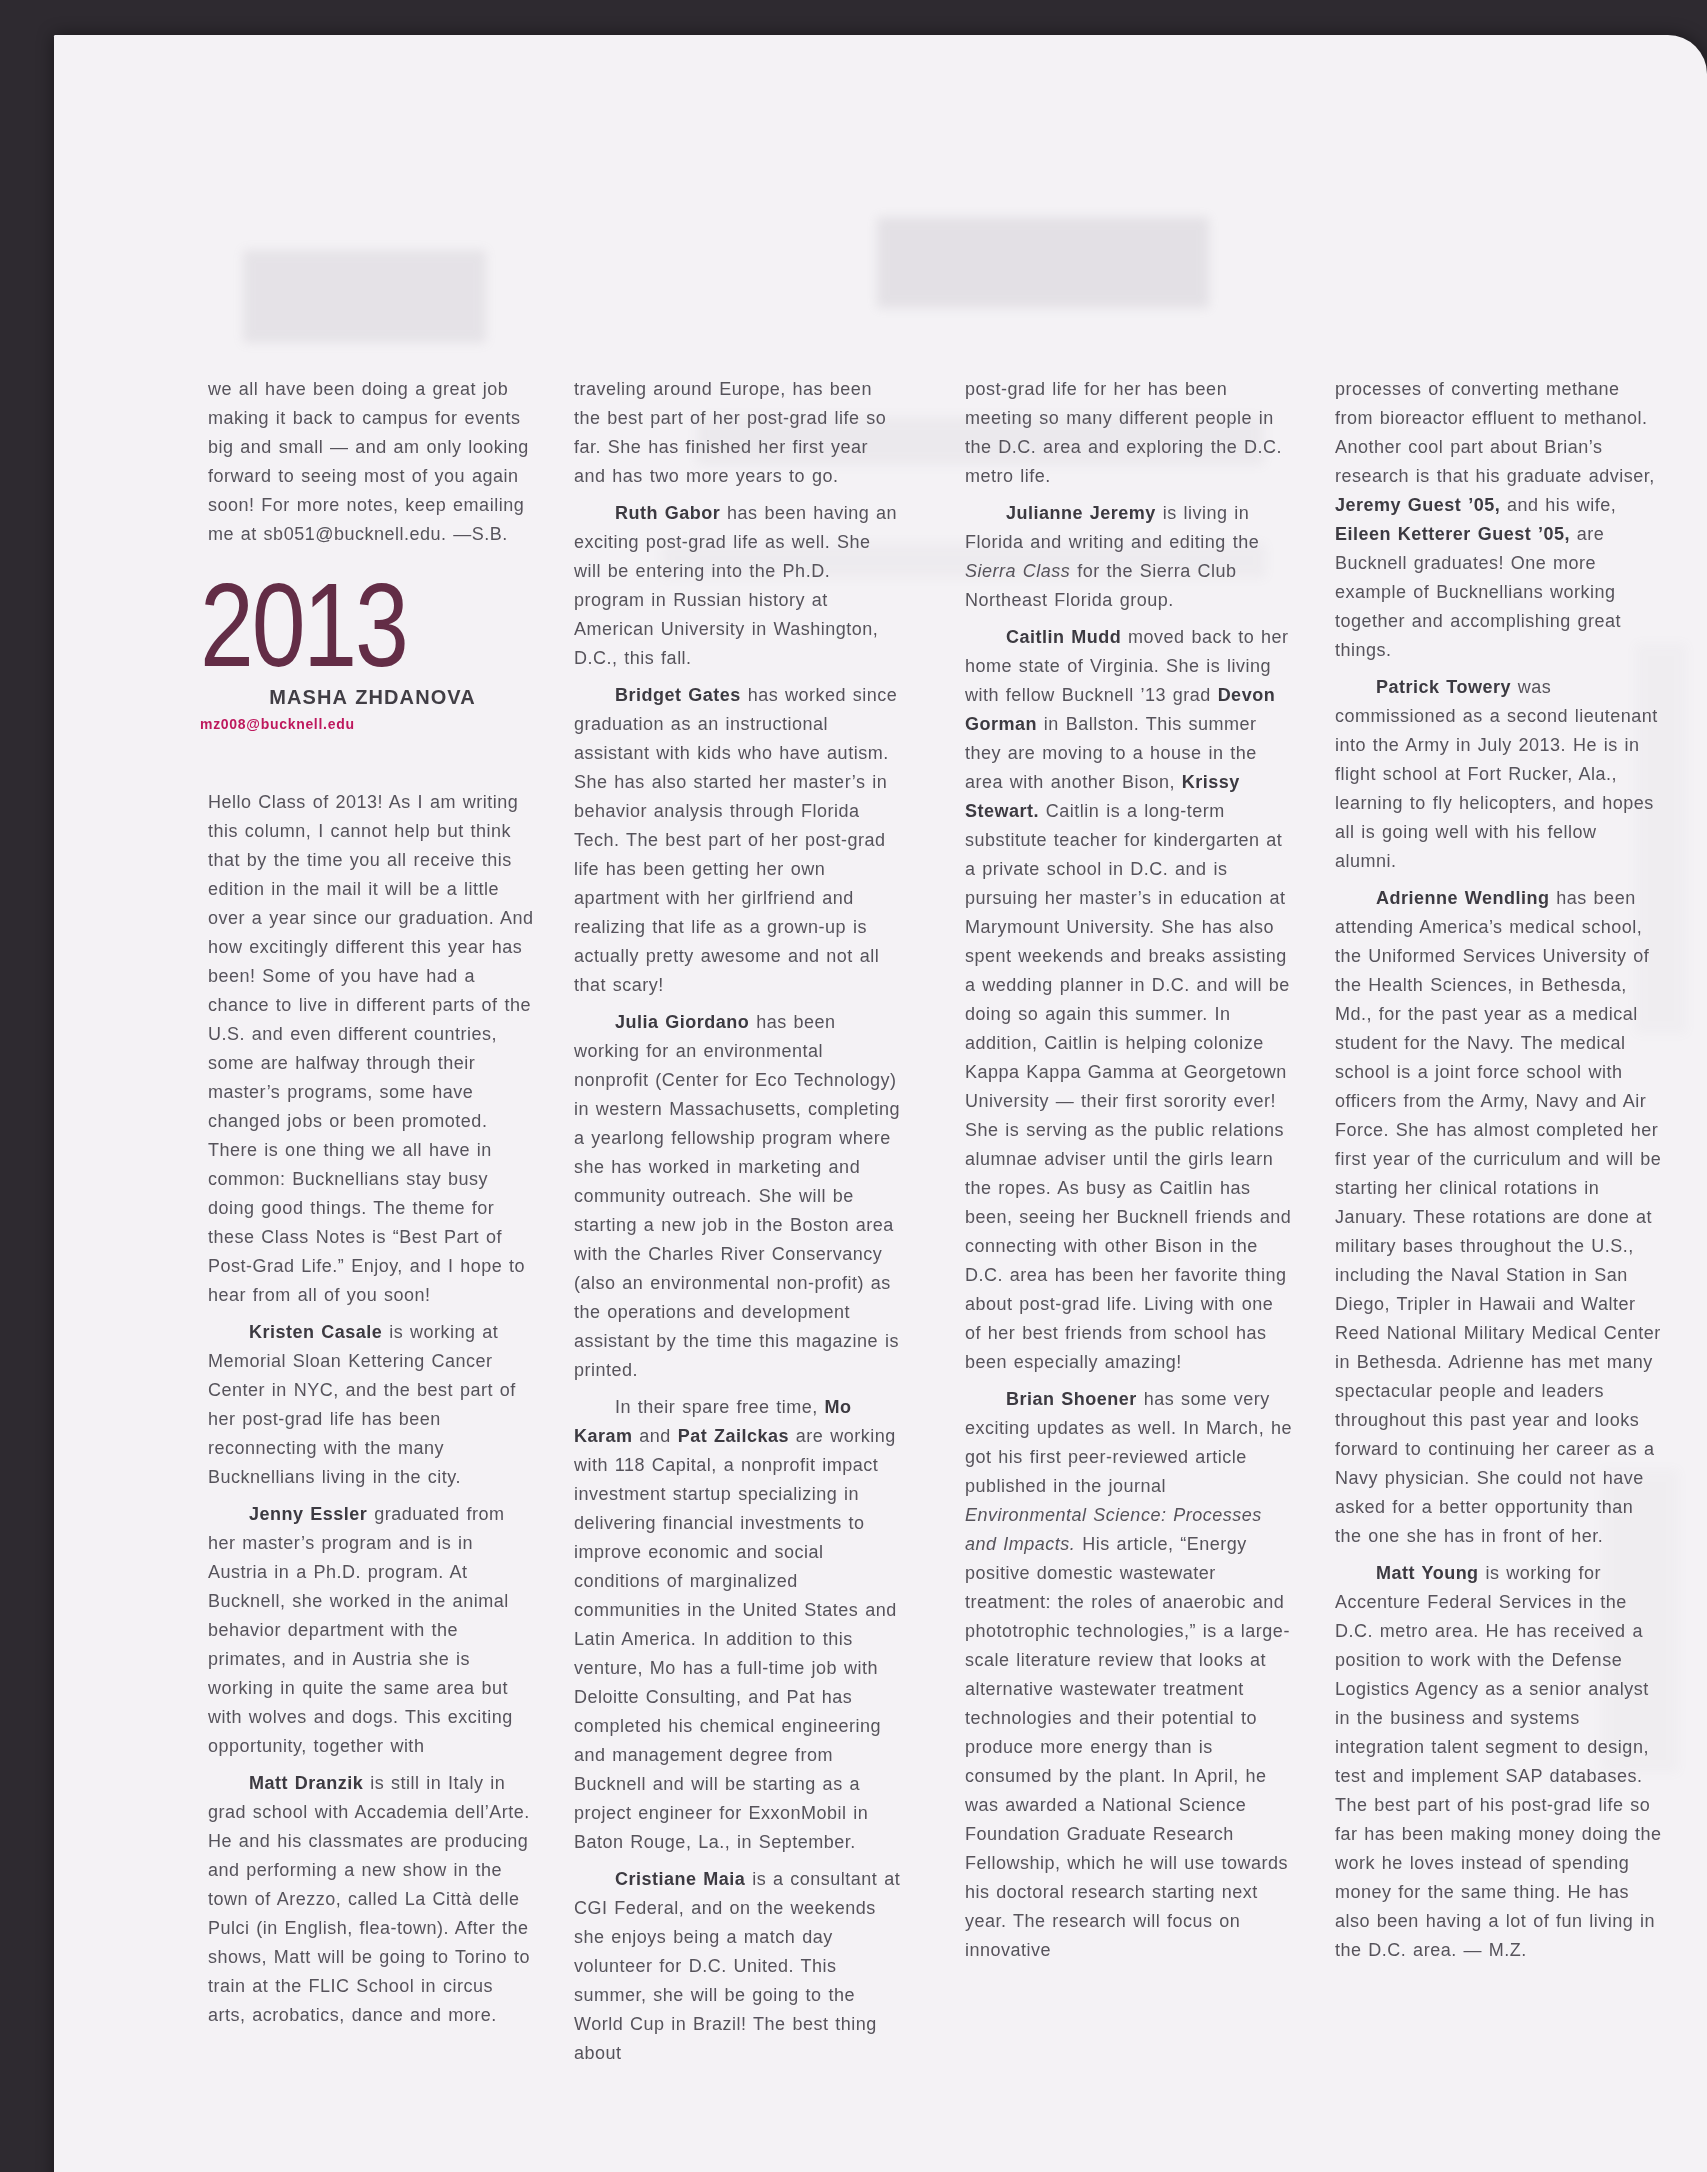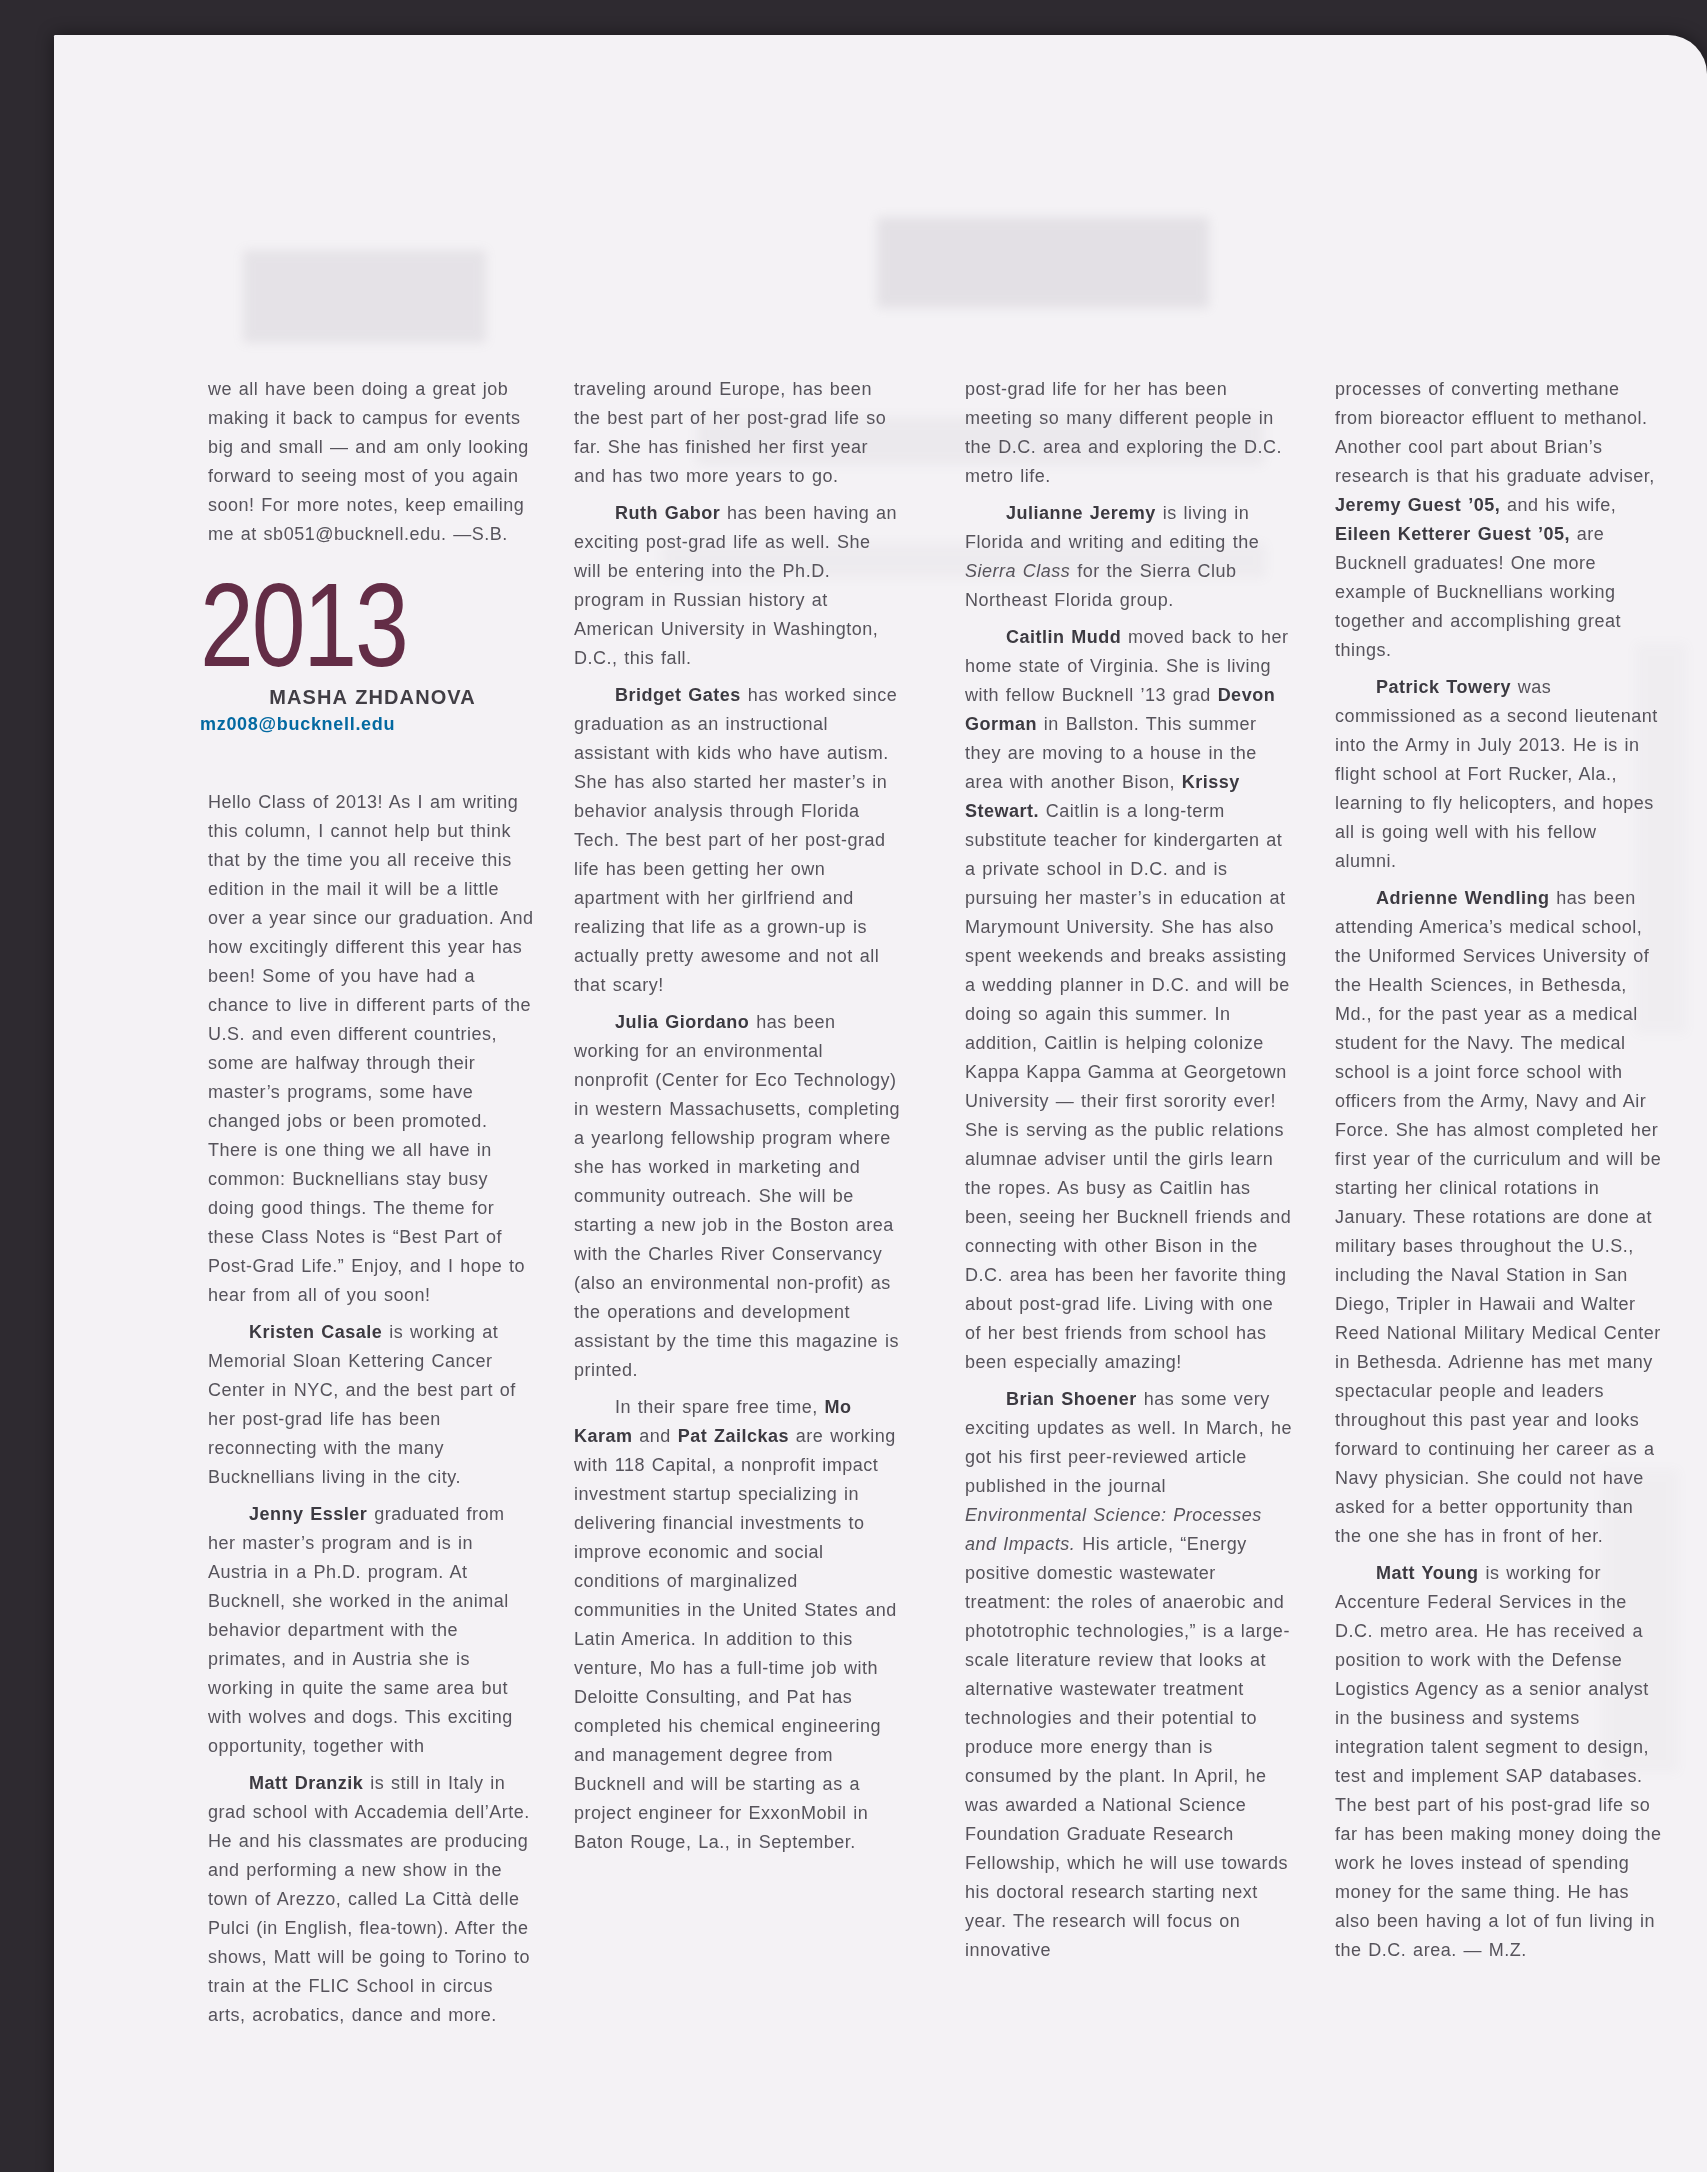--- a/index.html
+++ b/index.html
@@ -63,11 +63,11 @@
   .correspondent-email {
     margin-top:3.5px;
     margin-bottom:53px;
-    font-size:18px;
+    font-size:14px;
     line-height:22.6px;
     font-weight:bold;
     letter-spacing:0.7px;
-    color:#0369a1;
+    color:#be185d;
   }
 </style>
 </head>

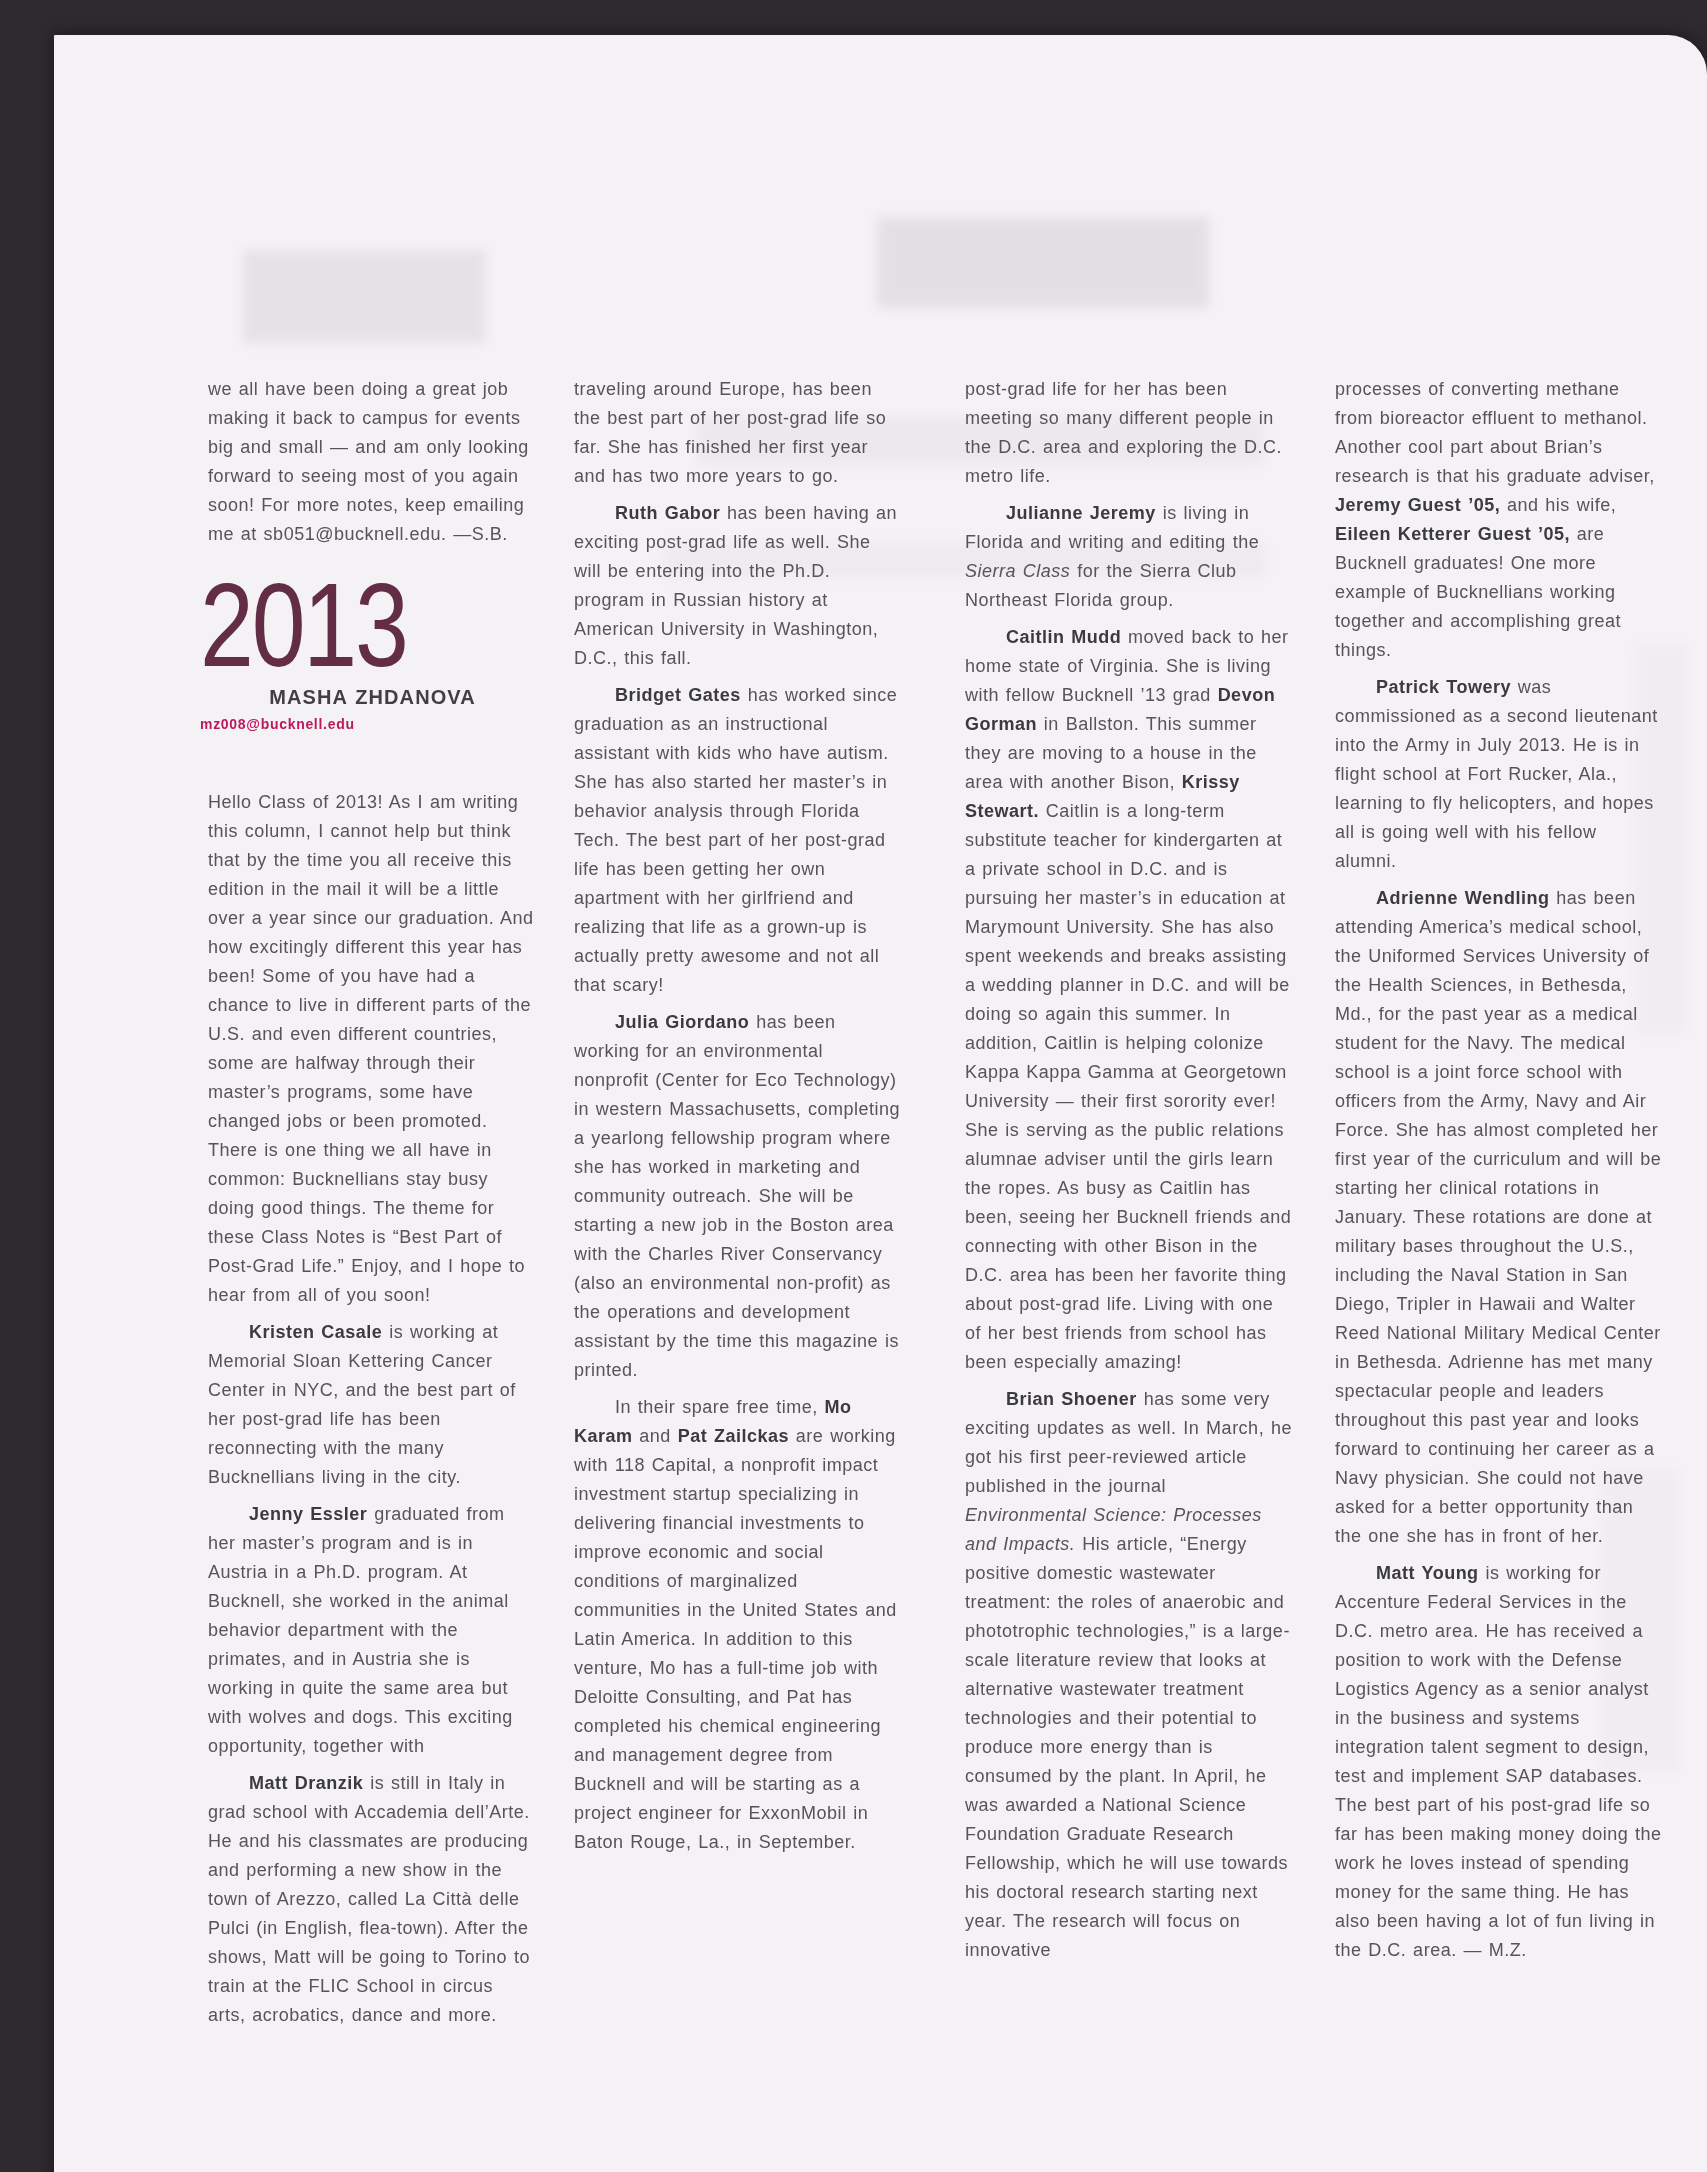--- a/index.html
+++ b/index.html
@@ -98,6 +98,7 @@
       <p class="indent"><span class="bold-name">Bridget Gates</span><span> has worked since graduation as an instructional assistant with kids who have autism. She has also started her master’s in behavior analysis through Florida Tech. The best part of her post-grad life has been getting her own apartment with her girlfriend and realizing that life as a grown-up is actually pretty awesome and not all that scary!</span></p>
       <p class="indent"><span class="bold-name">Julia Giordano</span><span> has been working for an environmental nonprofit (Center for Eco Technology) in western Massachusetts, completing a yearlong fellowship program where she has worked in marketing and community outreach. She will be starting a new job in the Boston area with the Charles River Conservancy (also an environmental non-profit) as the operations and development assistant by the time this magazine is printed.</span></p>
       <p class="indent"><span>In their spare free time, </span><span class="bold-name">Mo Karam</span><span> and </span><span class="bold-name">Pat Zailckas</span><span> are working with 118 Capital, a nonprofit impact investment startup specializing in delivering financial investments to improve economic and social conditions of marginalized communities in the United States and Latin America. In addition to this venture, Mo has a full-time job with Deloitte Consulting, and Pat has completed his chemical engineering and management degree from Bucknell and will be starting as a project engineer for ExxonMobil in Baton Rouge, La., in September.</span></p>
+      <p class="indent"><span class="bold-name">Cristiane Maia</span><span> is a consultant at CGI Federal, and on the weekends she enjoys being a match day volunteer for D.C. United. This summer, she will be going to the World Cup in Brazil! The best thing about</span></p>
     </div>
   <div class="column" style="left:903px">
       <p class=""><span>post-grad life for her has been meeting so many different people in the D.C. area and exploring the D.C. metro life.</span></p>

